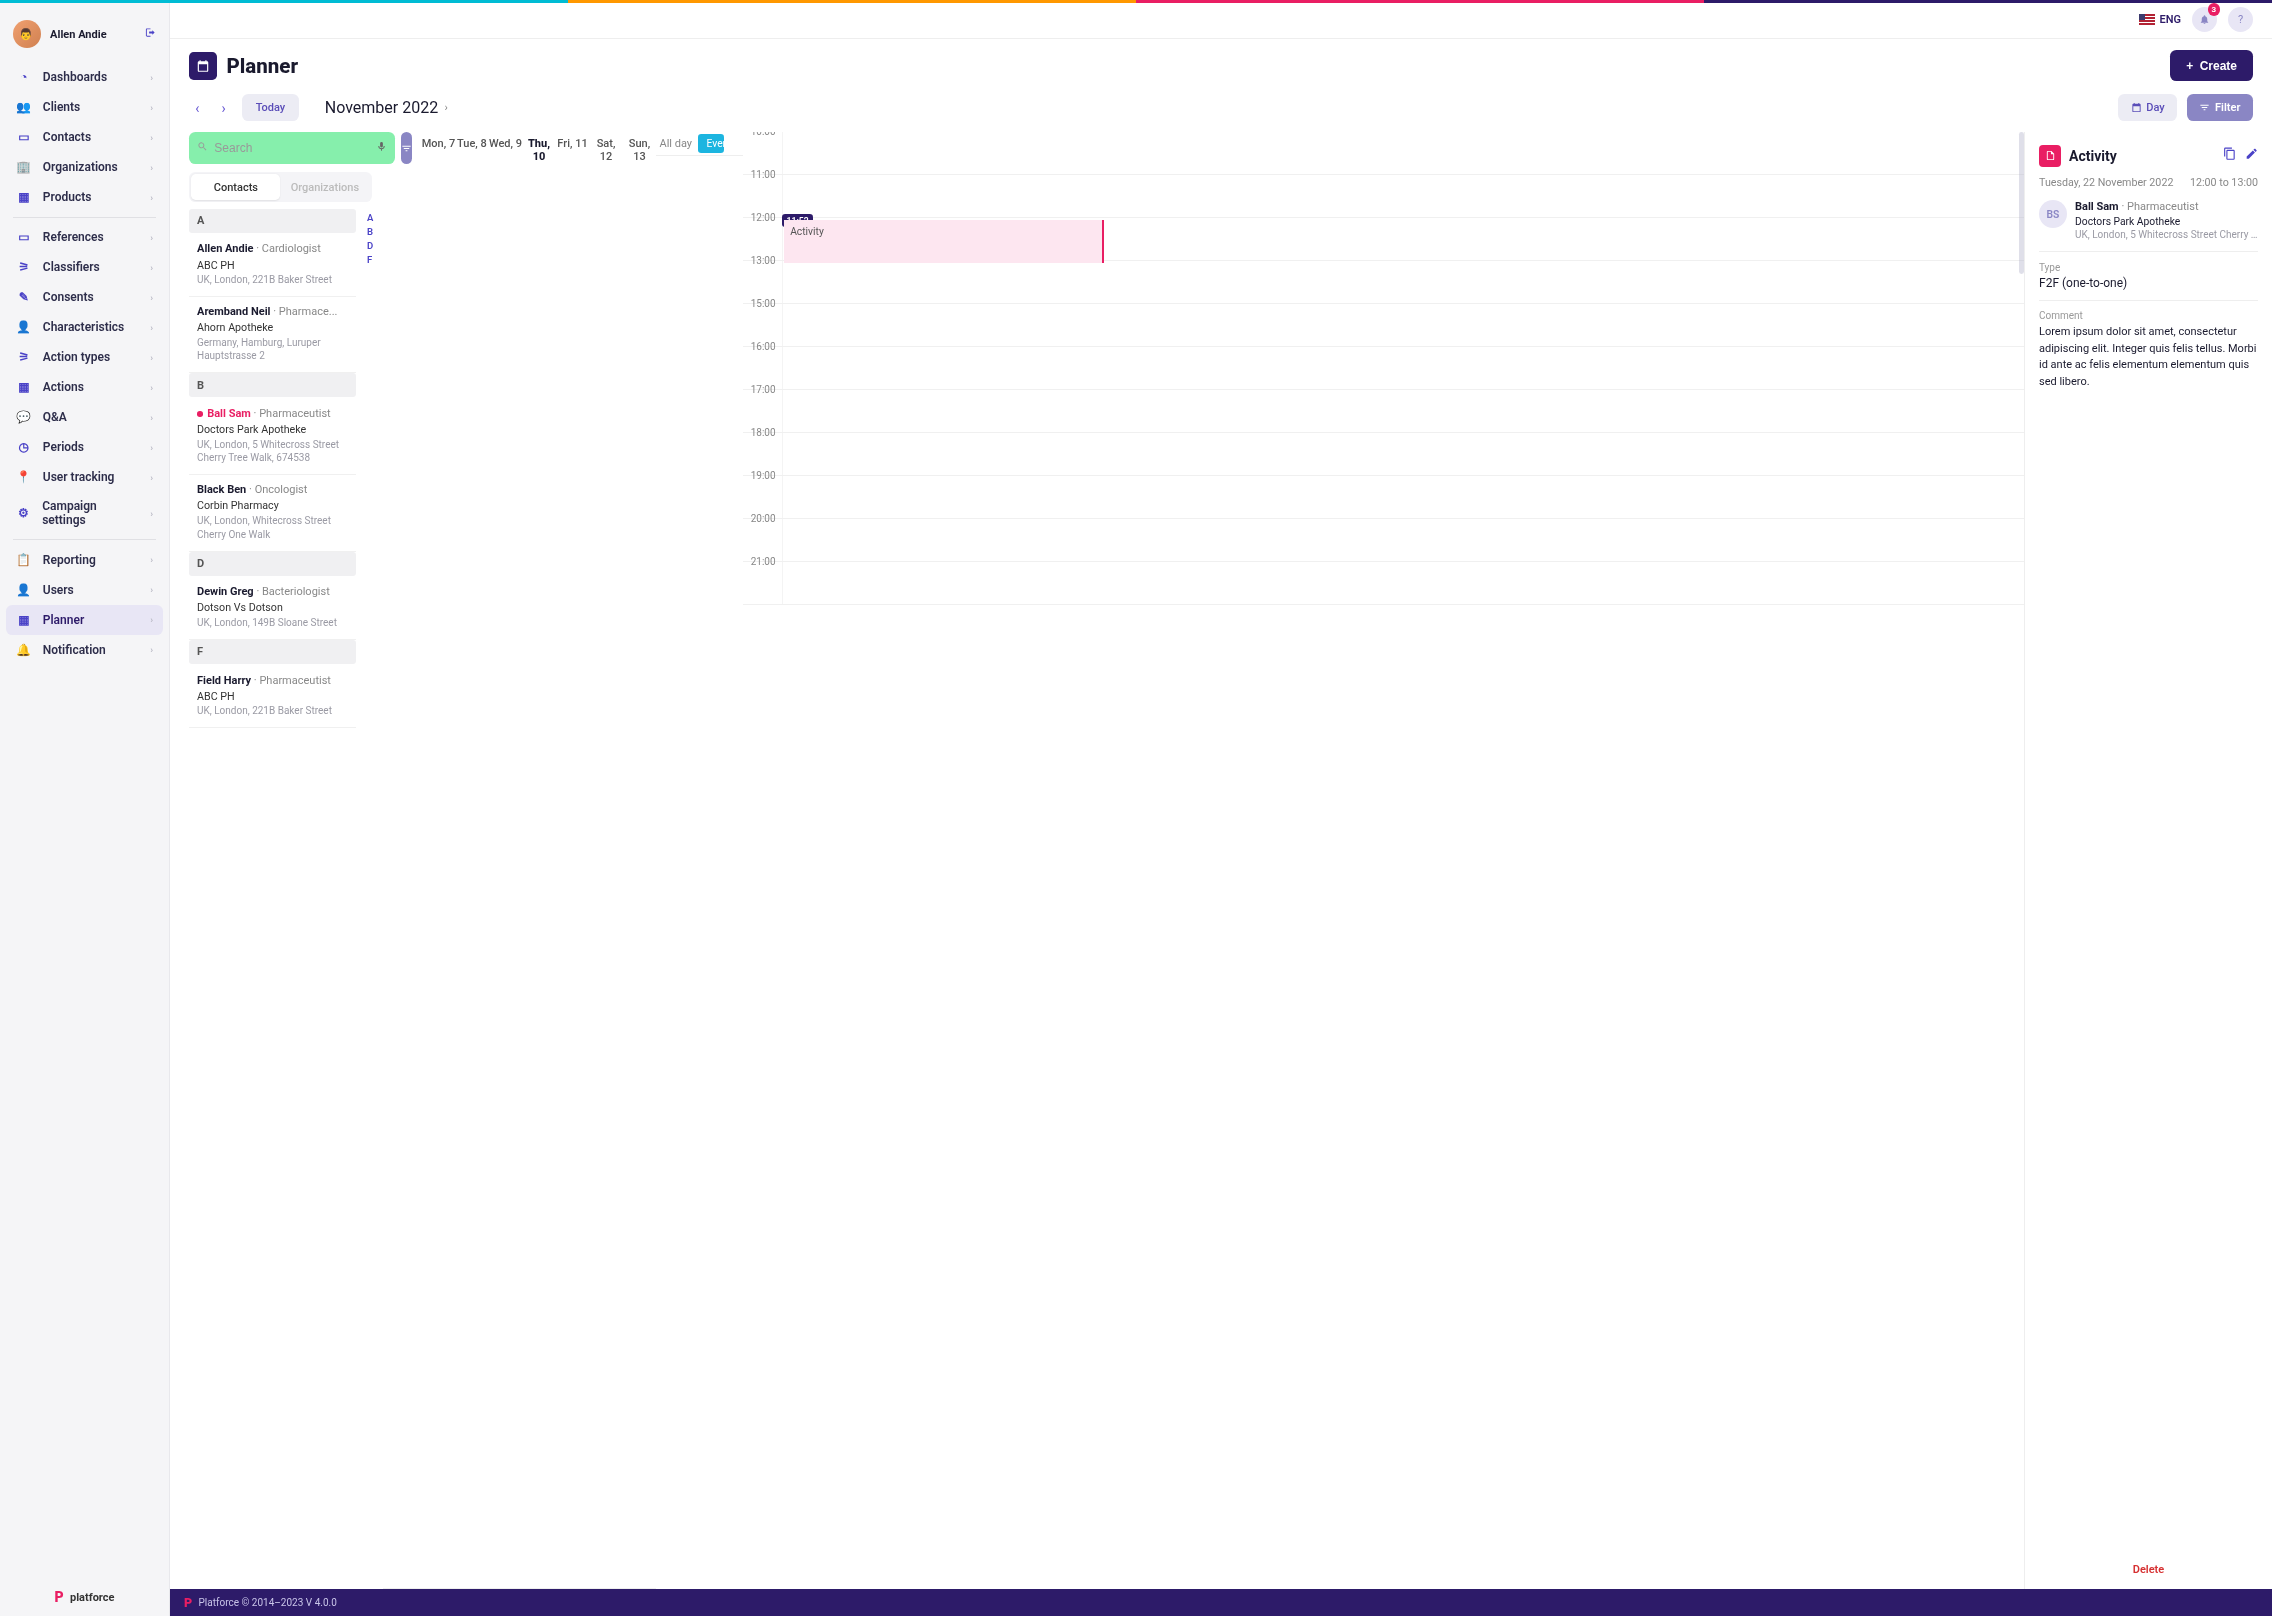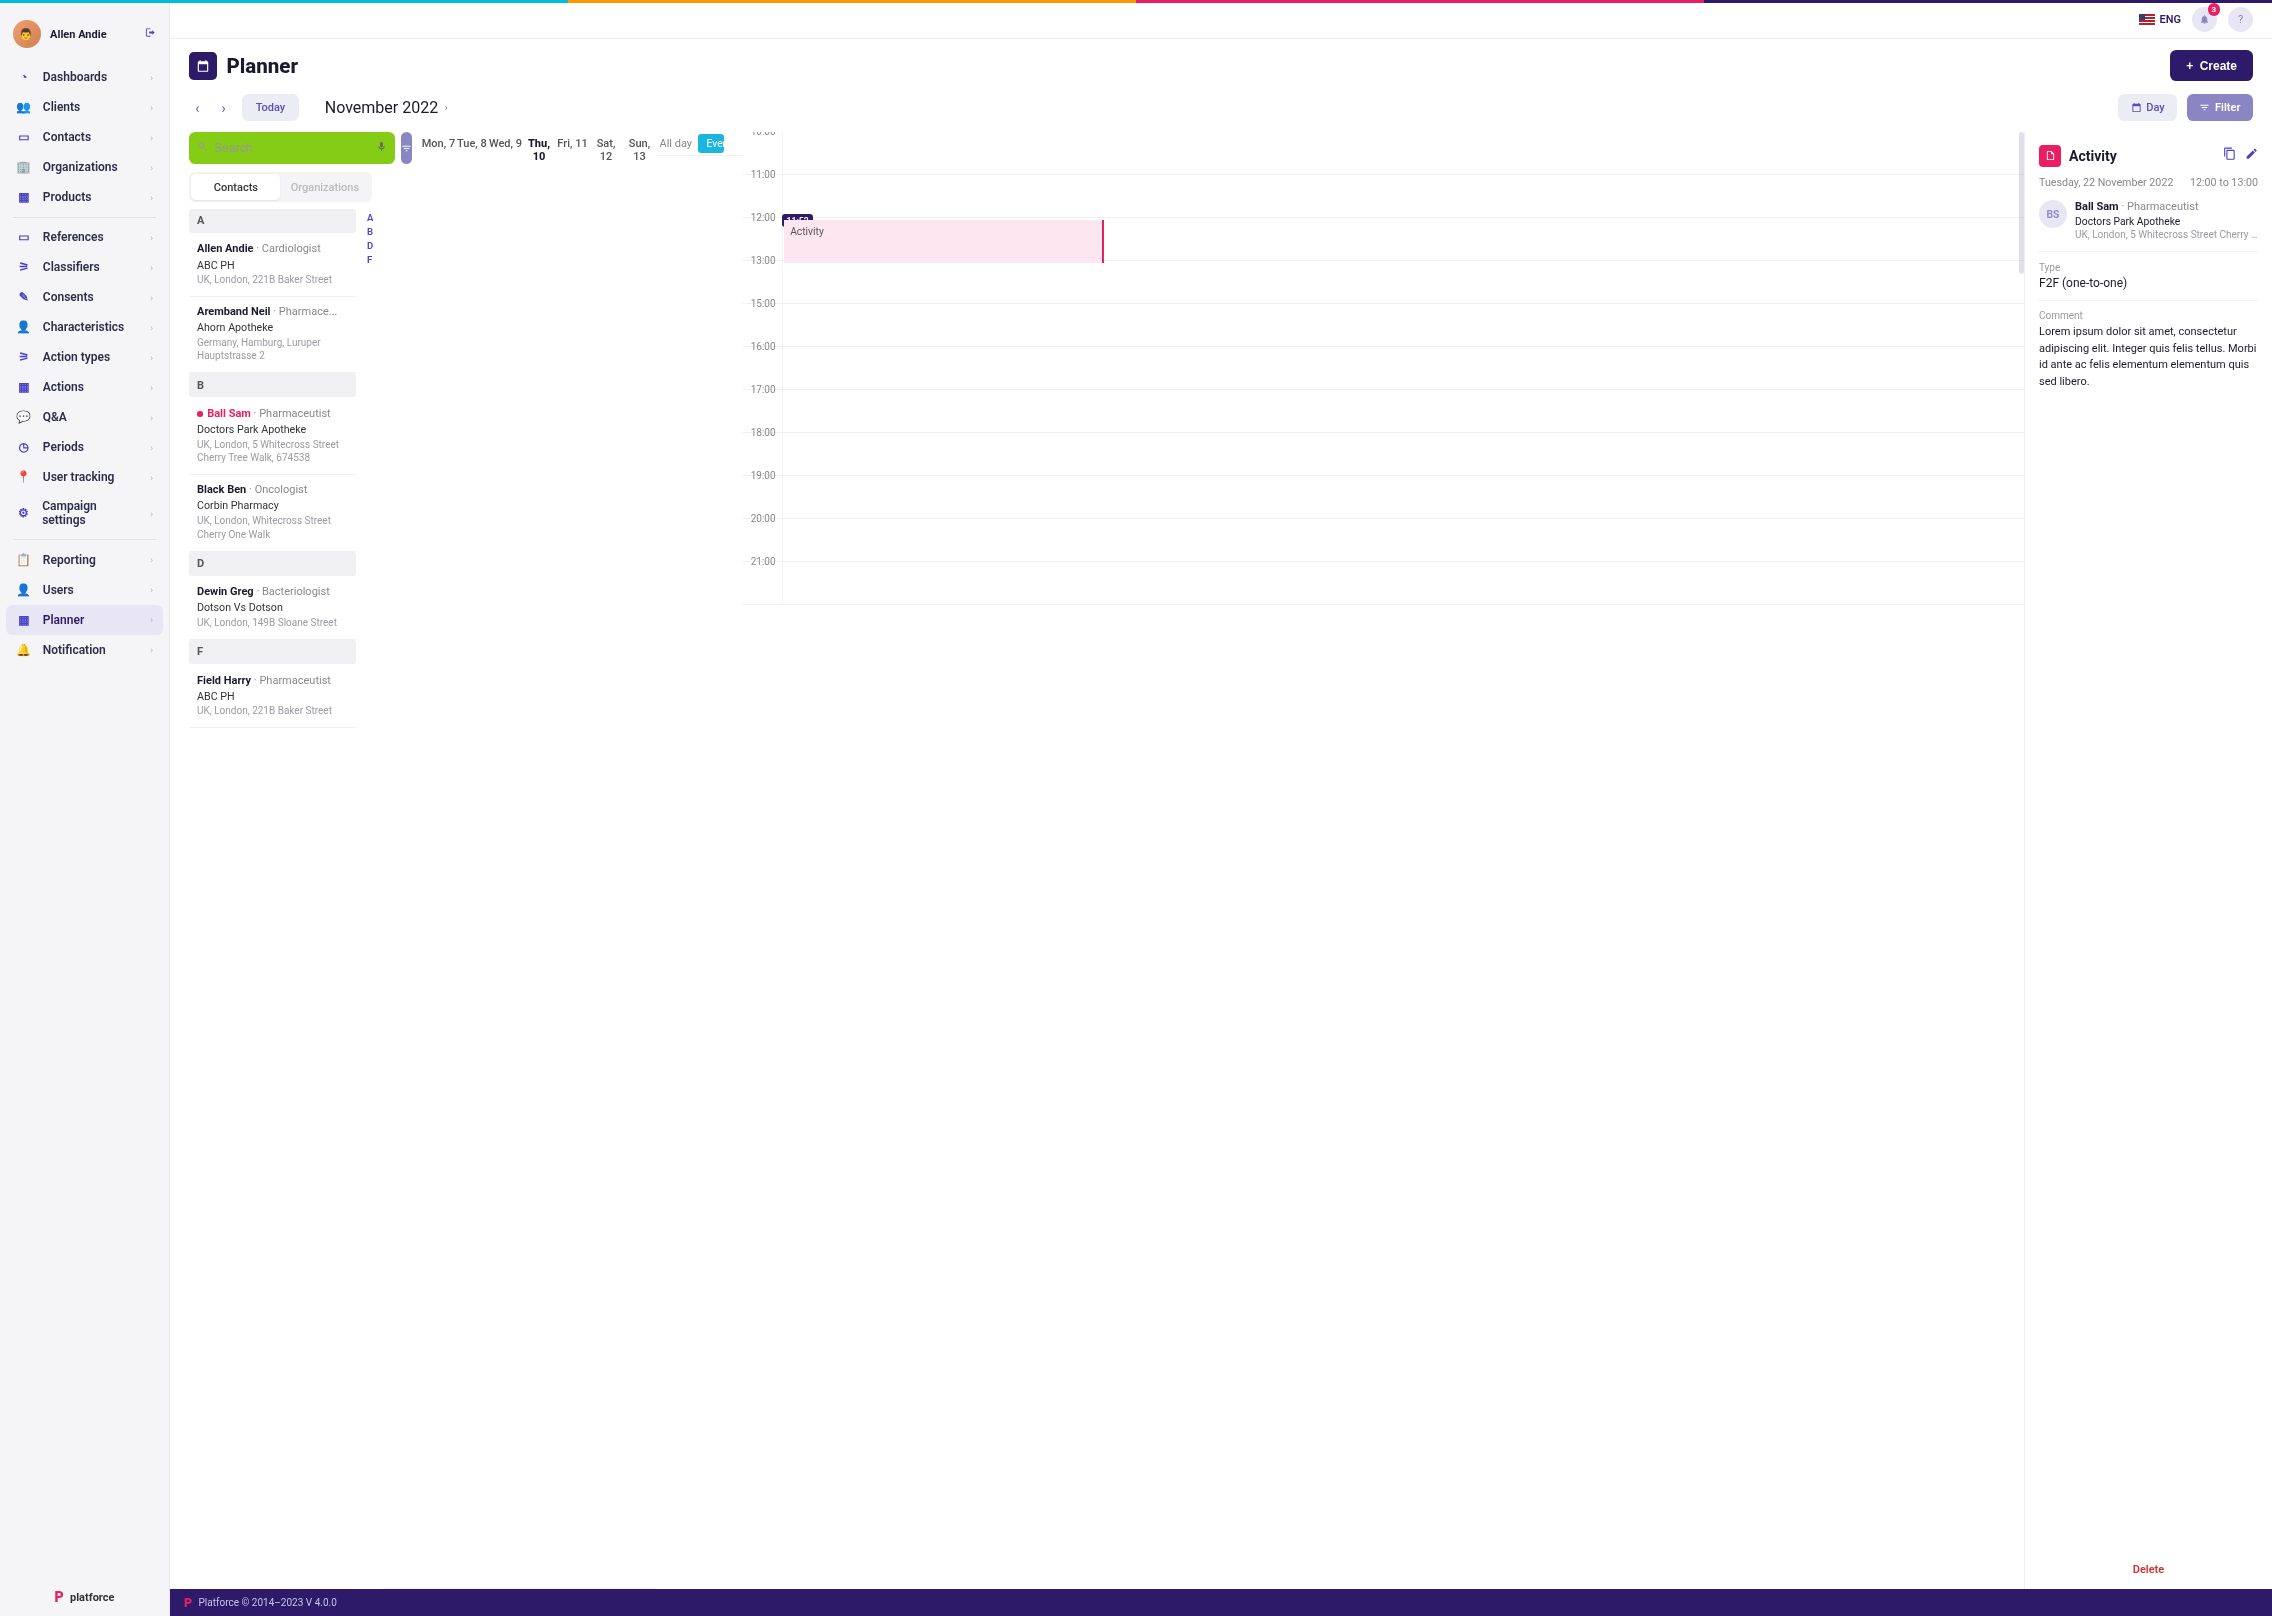--- a/index.html
+++ b/index.html
@@ -49,7 +49,7 @@
 .content{flex:1;display:flex;min-height:0;padding:0 0 0 19px}
 .contacts-panel{width:189px;display:flex;flex-direction:column;min-height:0}
 .search-row{display:flex;gap:6.3px;margin-bottom:8px;padding-right:6.3px}
-.search-box{flex:1;background:#84cc16;border-radius:6.3px;display:flex;align-items:center;padding:0 8px;height:32px;gap:6.3px}
+.search-box{flex:1;background:#86efac;border-radius:6.3px;display:flex;align-items:center;padding:0 8px;height:32px;gap:6.3px}
 .search-box input{border:none;background:transparent;outline:none;flex:1;font-size:12px;color:#333}
 .search-box input::placeholder{color:#999}
 .search-box .mag{color:#999}

